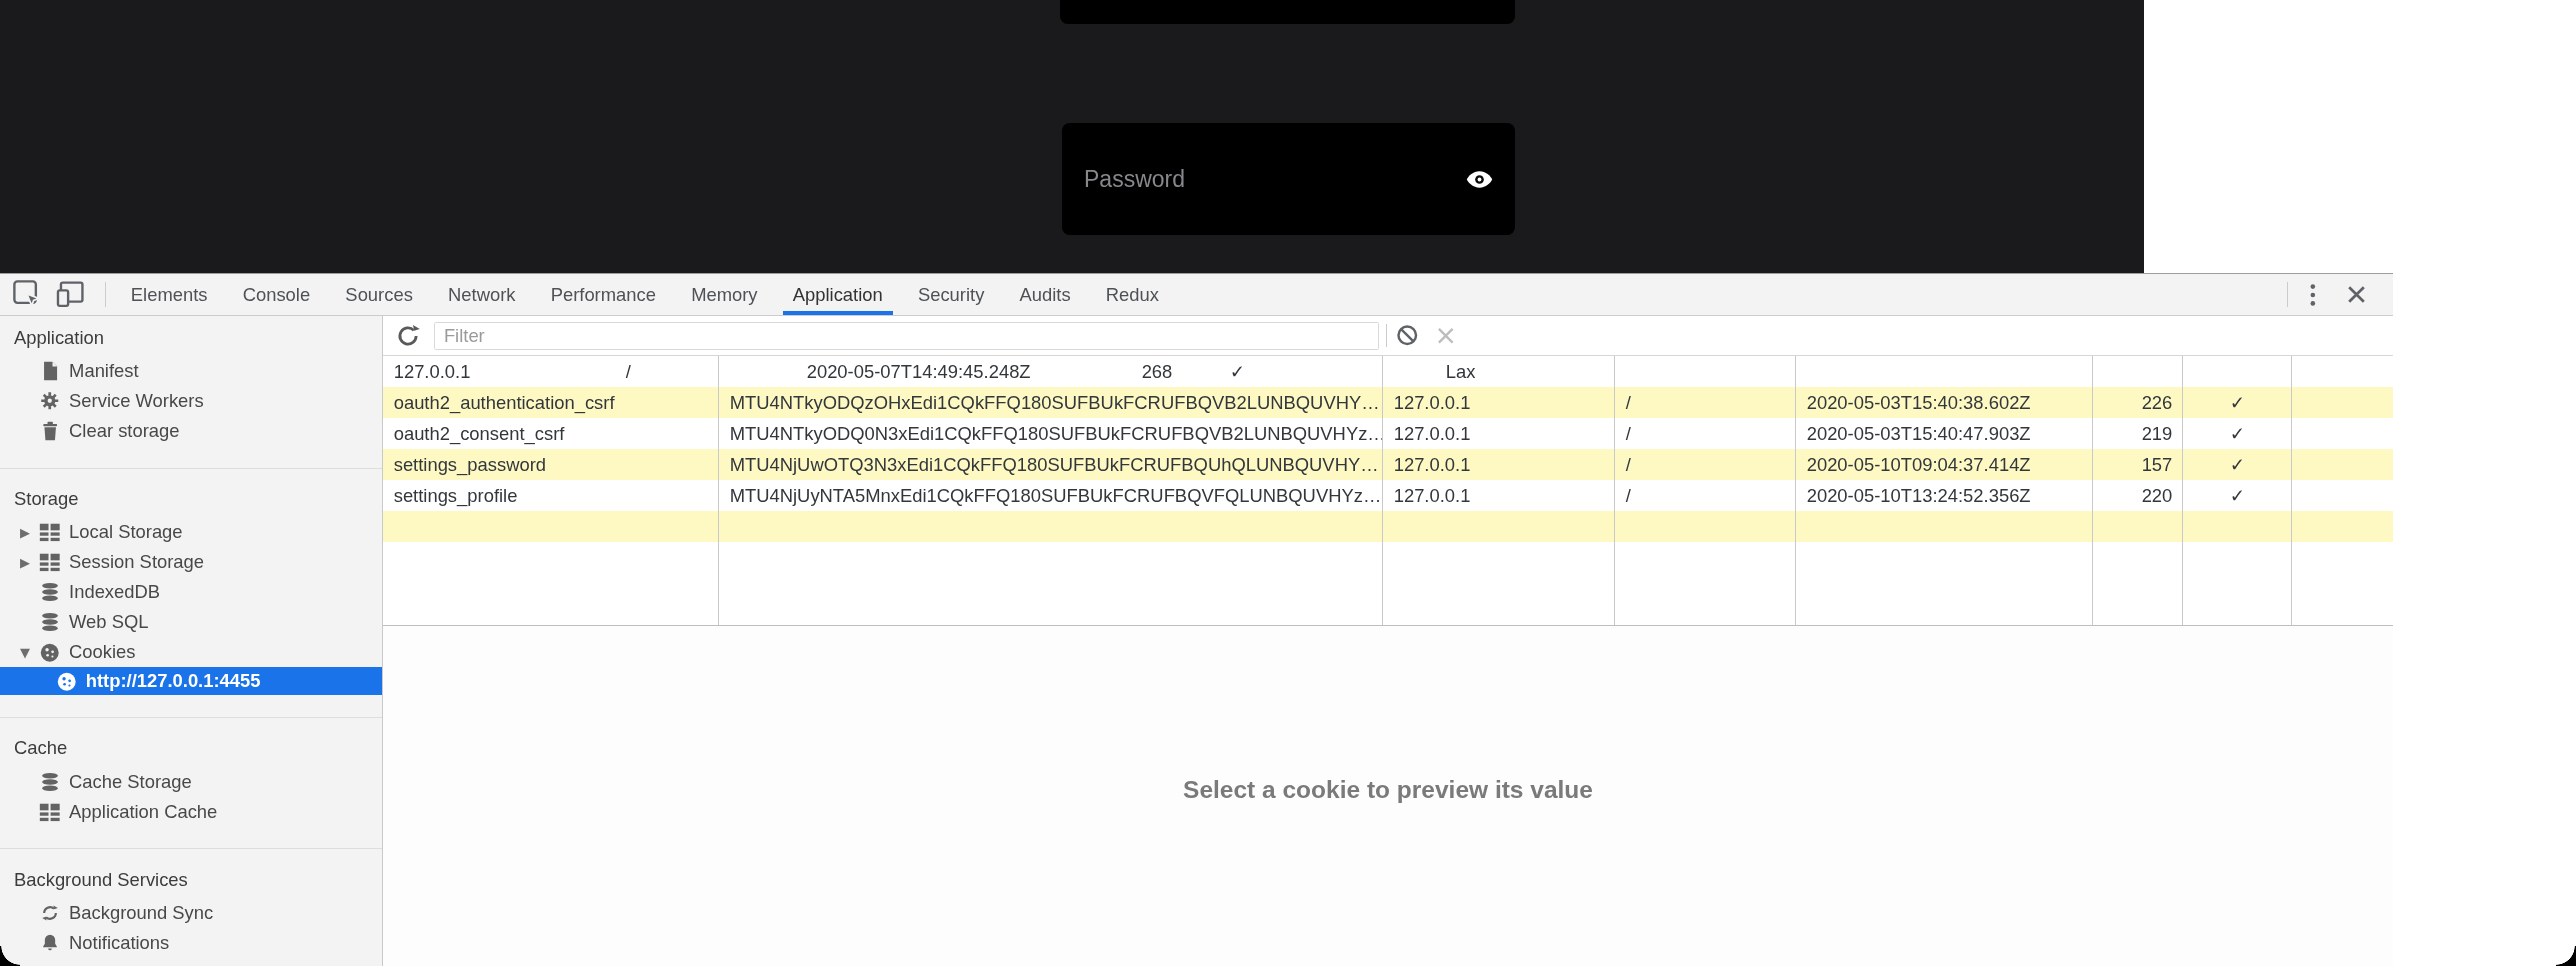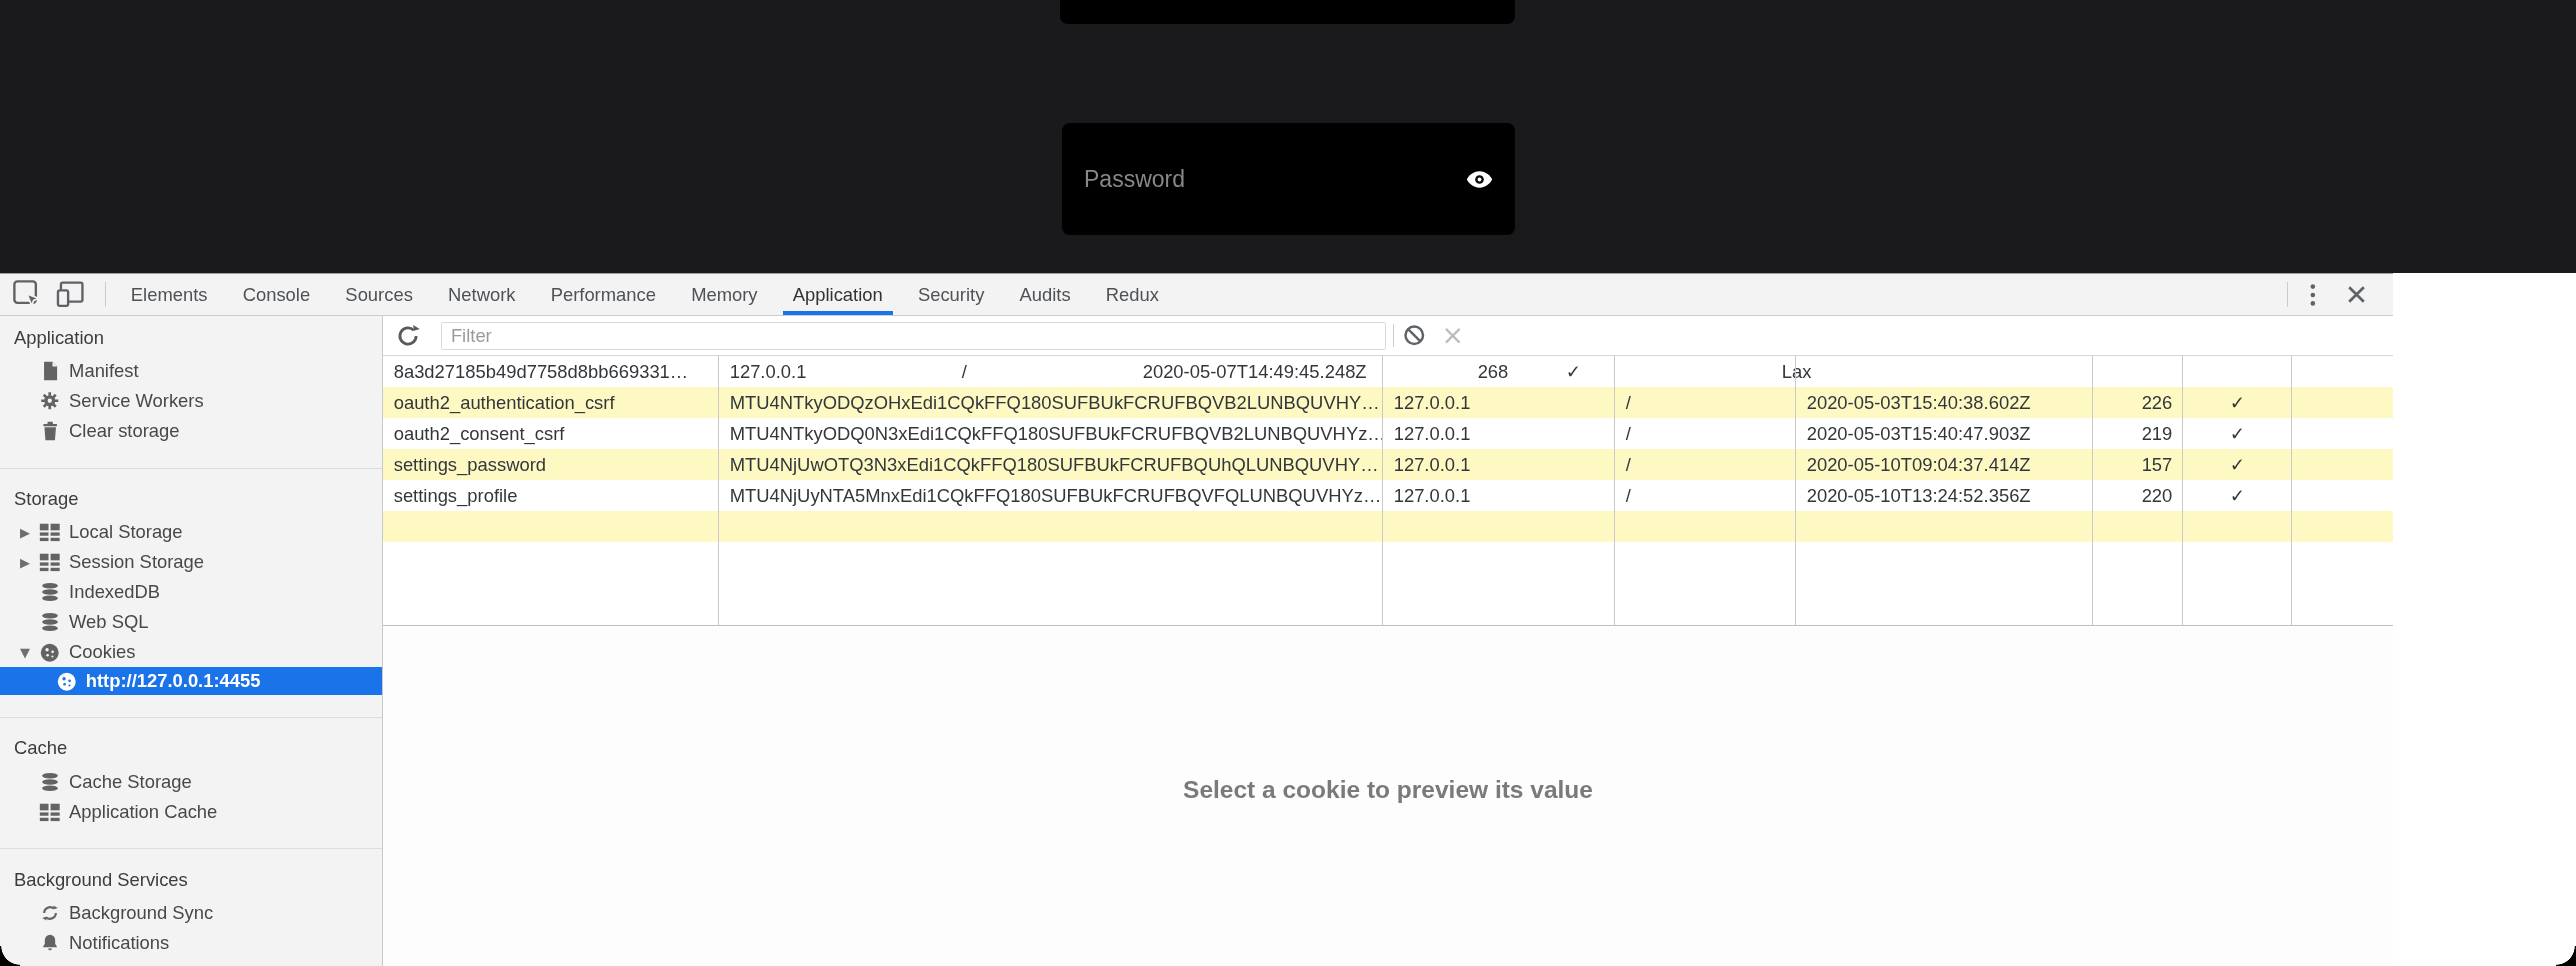--- a/index.html
+++ b/index.html
@@ -5,7 +5,7 @@
   html,body{margin:0;padding:0;width:2576px;height:966px;overflow:hidden;
     font-family:"Liberation Sans","DejaVu Sans",sans-serif;background:#fff;position:relative;}
   
-  #page-top{position:absolute;left:0;top:0;width:2576px;height:273px;background:#1a1a1c;overflow:hidden;}
+  #page-top{position:absolute;left:0;top:0;width:2144px;height:273px;background:#1a1a1c;overflow:hidden;}
   .cut-box{position:absolute;left:1060px;top:-32px;width:455px;height:56px;background:#000;border-radius:7.7px;}
   .pw-box{position:absolute;left:1062px;top:123px;width:453px;height:112px;background:#000;border-radius:7.7px;
     display:flex;align-items:center;padding:0 20px;box-sizing:border-box;}

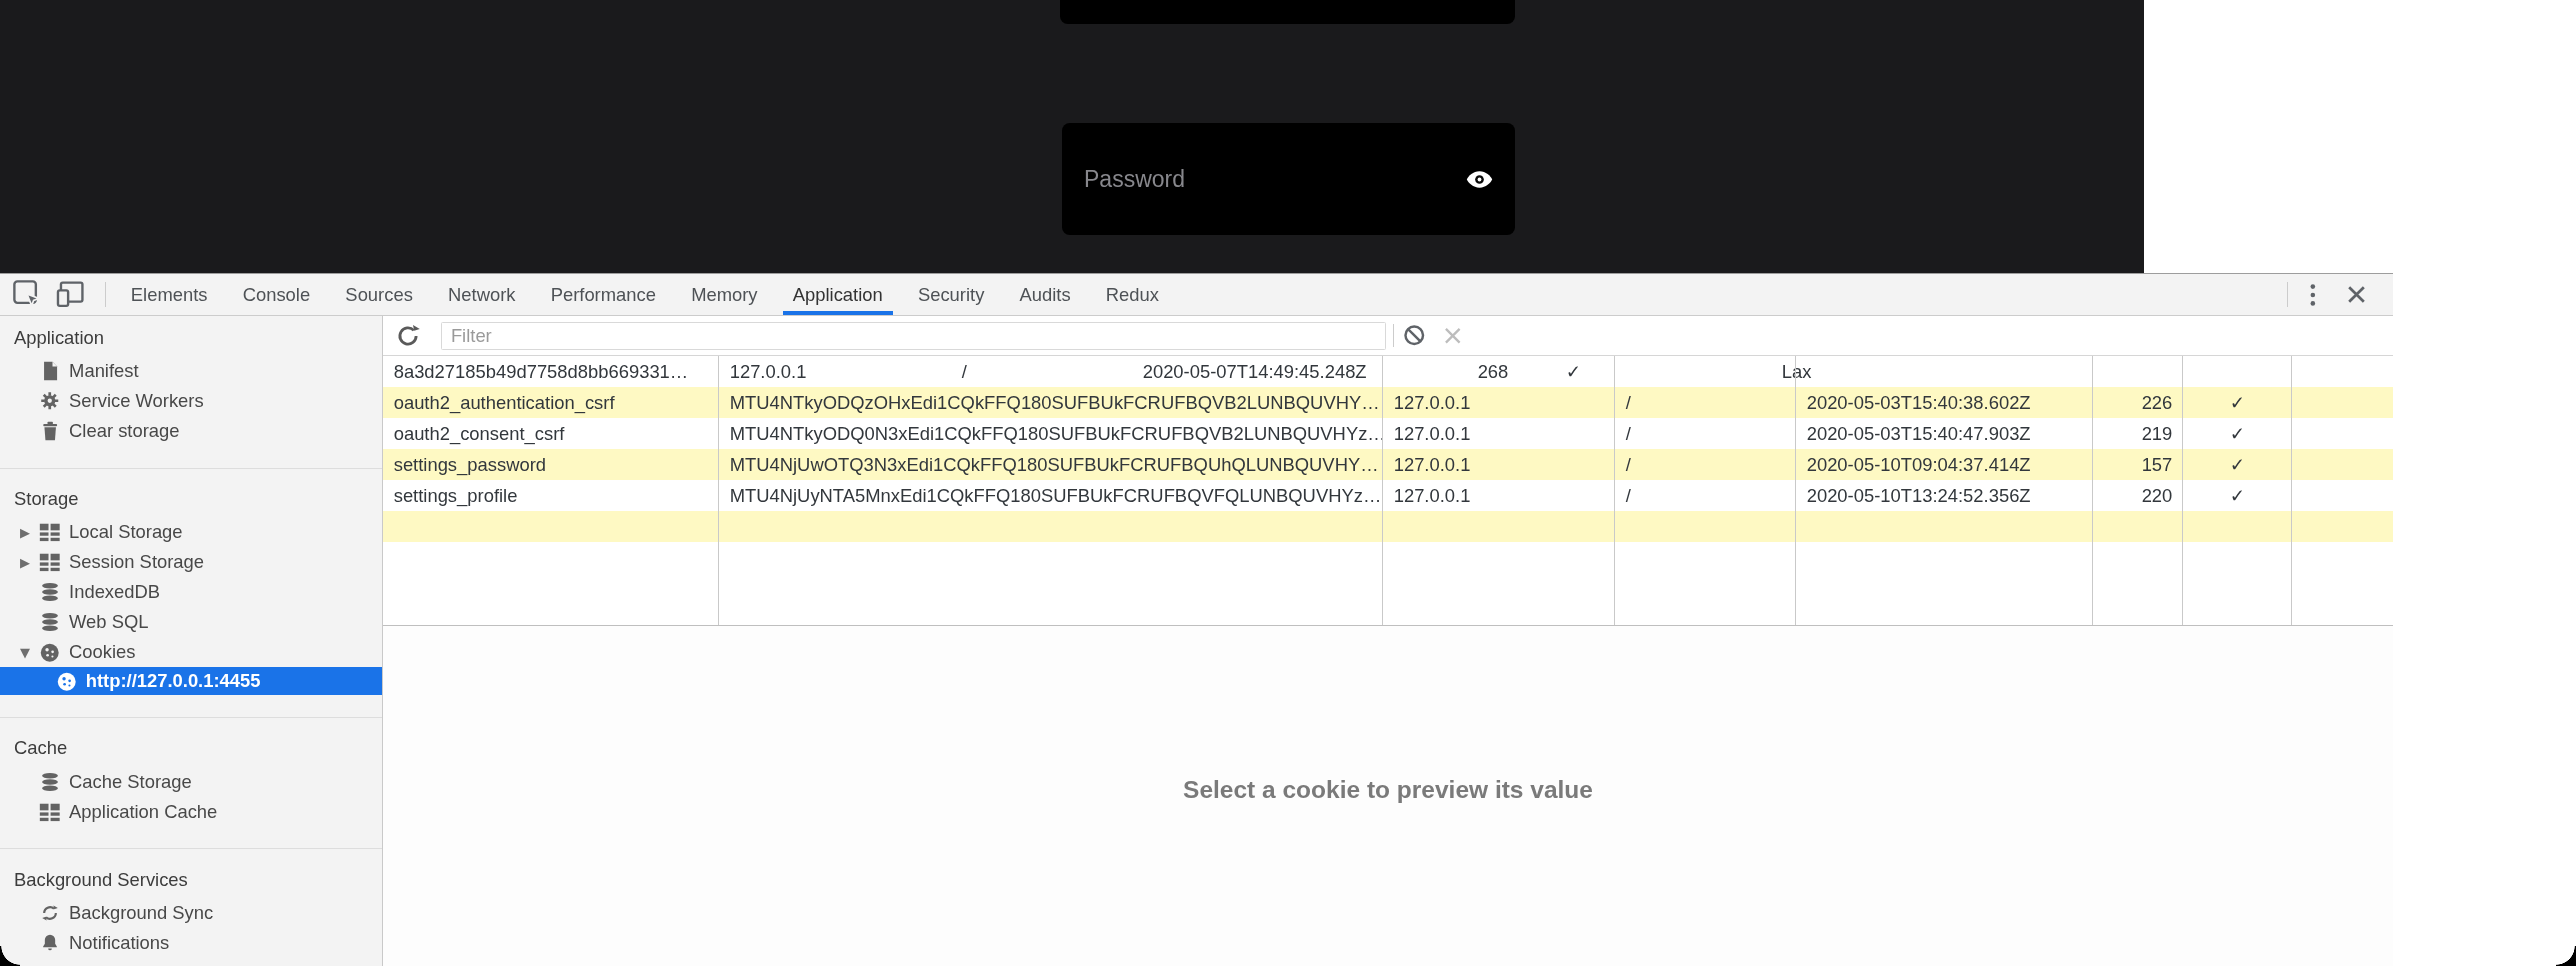--- a/index.html
+++ b/index.html
@@ -42,7 +42,7 @@
   #cookie-toolbar{height:40px;flex:none;box-sizing:border-box;border-bottom:0.8px solid #d6d6d6;background:#fff;
     display:flex;align-items:center;padding-left:10.7px;}
   .tbtn{width:28px;height:28px;display:flex;align-items:center;justify-content:center;cursor:pointer;flex:none;}
-  #filter-input{margin-left:19px;width:945px;height:28px;box-sizing:border-box;border:0.8px solid #d9d9d9;border-radius:1.5px;
+  #filter-input{margin-left:12px;width:945px;height:28px;box-sizing:border-box;border:0.8px solid #d9d9d9;border-radius:1.5px;
     padding:0 9.2px;font-size:18.4px;color:#404040;font-family:"Liberation Sans","DejaVu Sans",sans-serif;outline:0;}
   #filter-input::placeholder{color:#9a9a9a;}
   .tool-div{width:0.8px;height:23px;background:#ccc;margin-left:7.7px;}

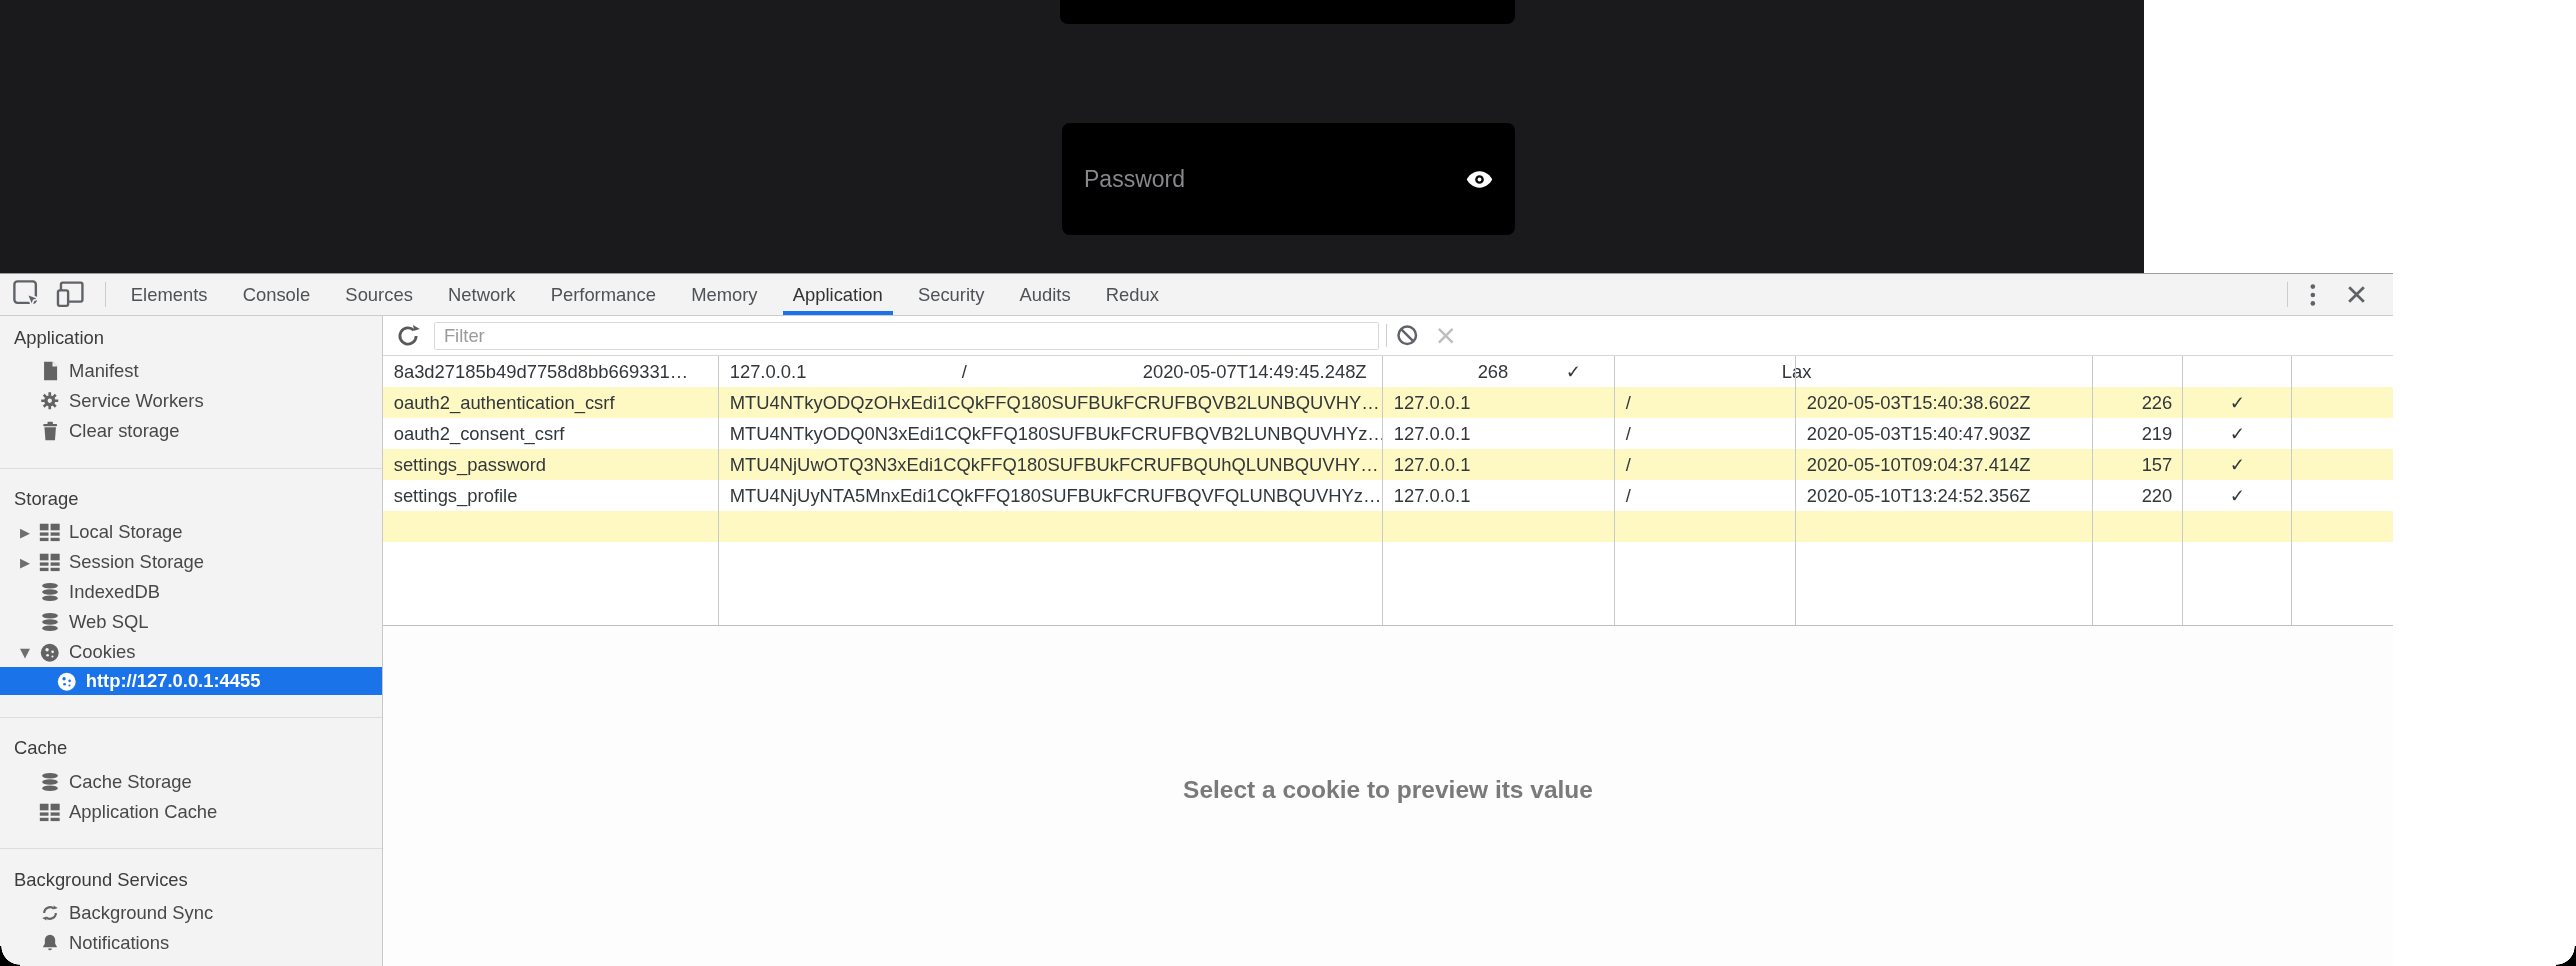--- a/index.html
+++ b/index.html
@@ -337,7 +337,6 @@
 
       <div id="grid-body">
         <div class="crow">
-          <div class="cc w-name">8a3d27185b49d7758d8bb669331…</div>
           <div class="cc w-domain">127.0.0.1</div>
           <div class="cc w-path">/</div>
           <div class="cc w-exp">2020-05-07T14:49:45.248Z</div>

